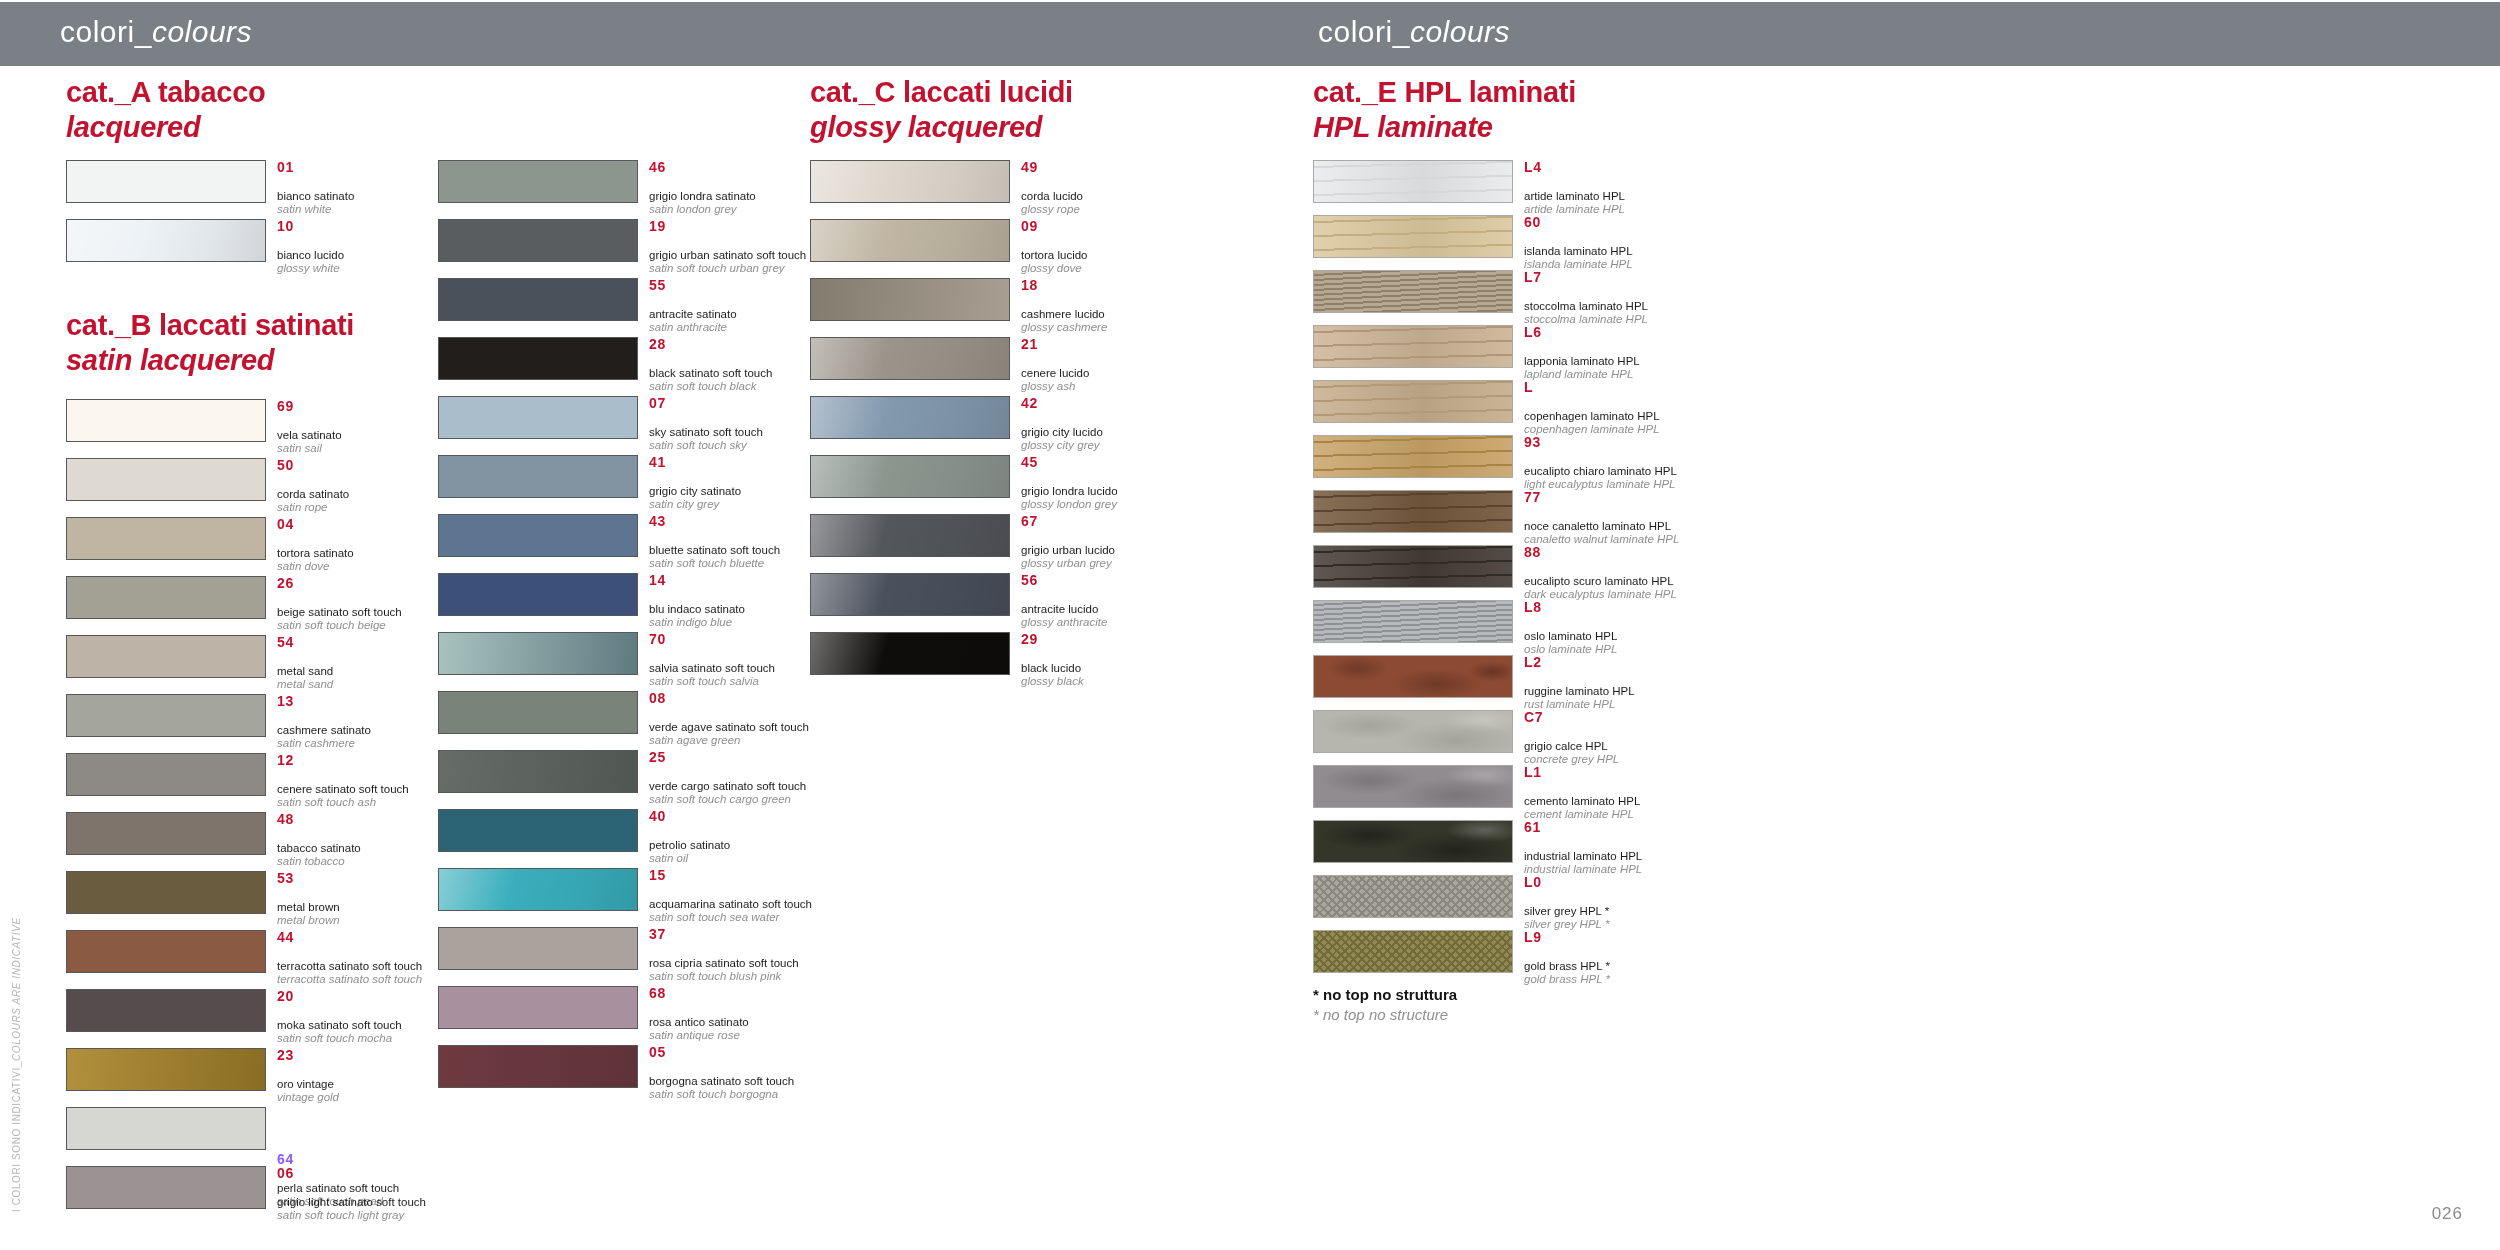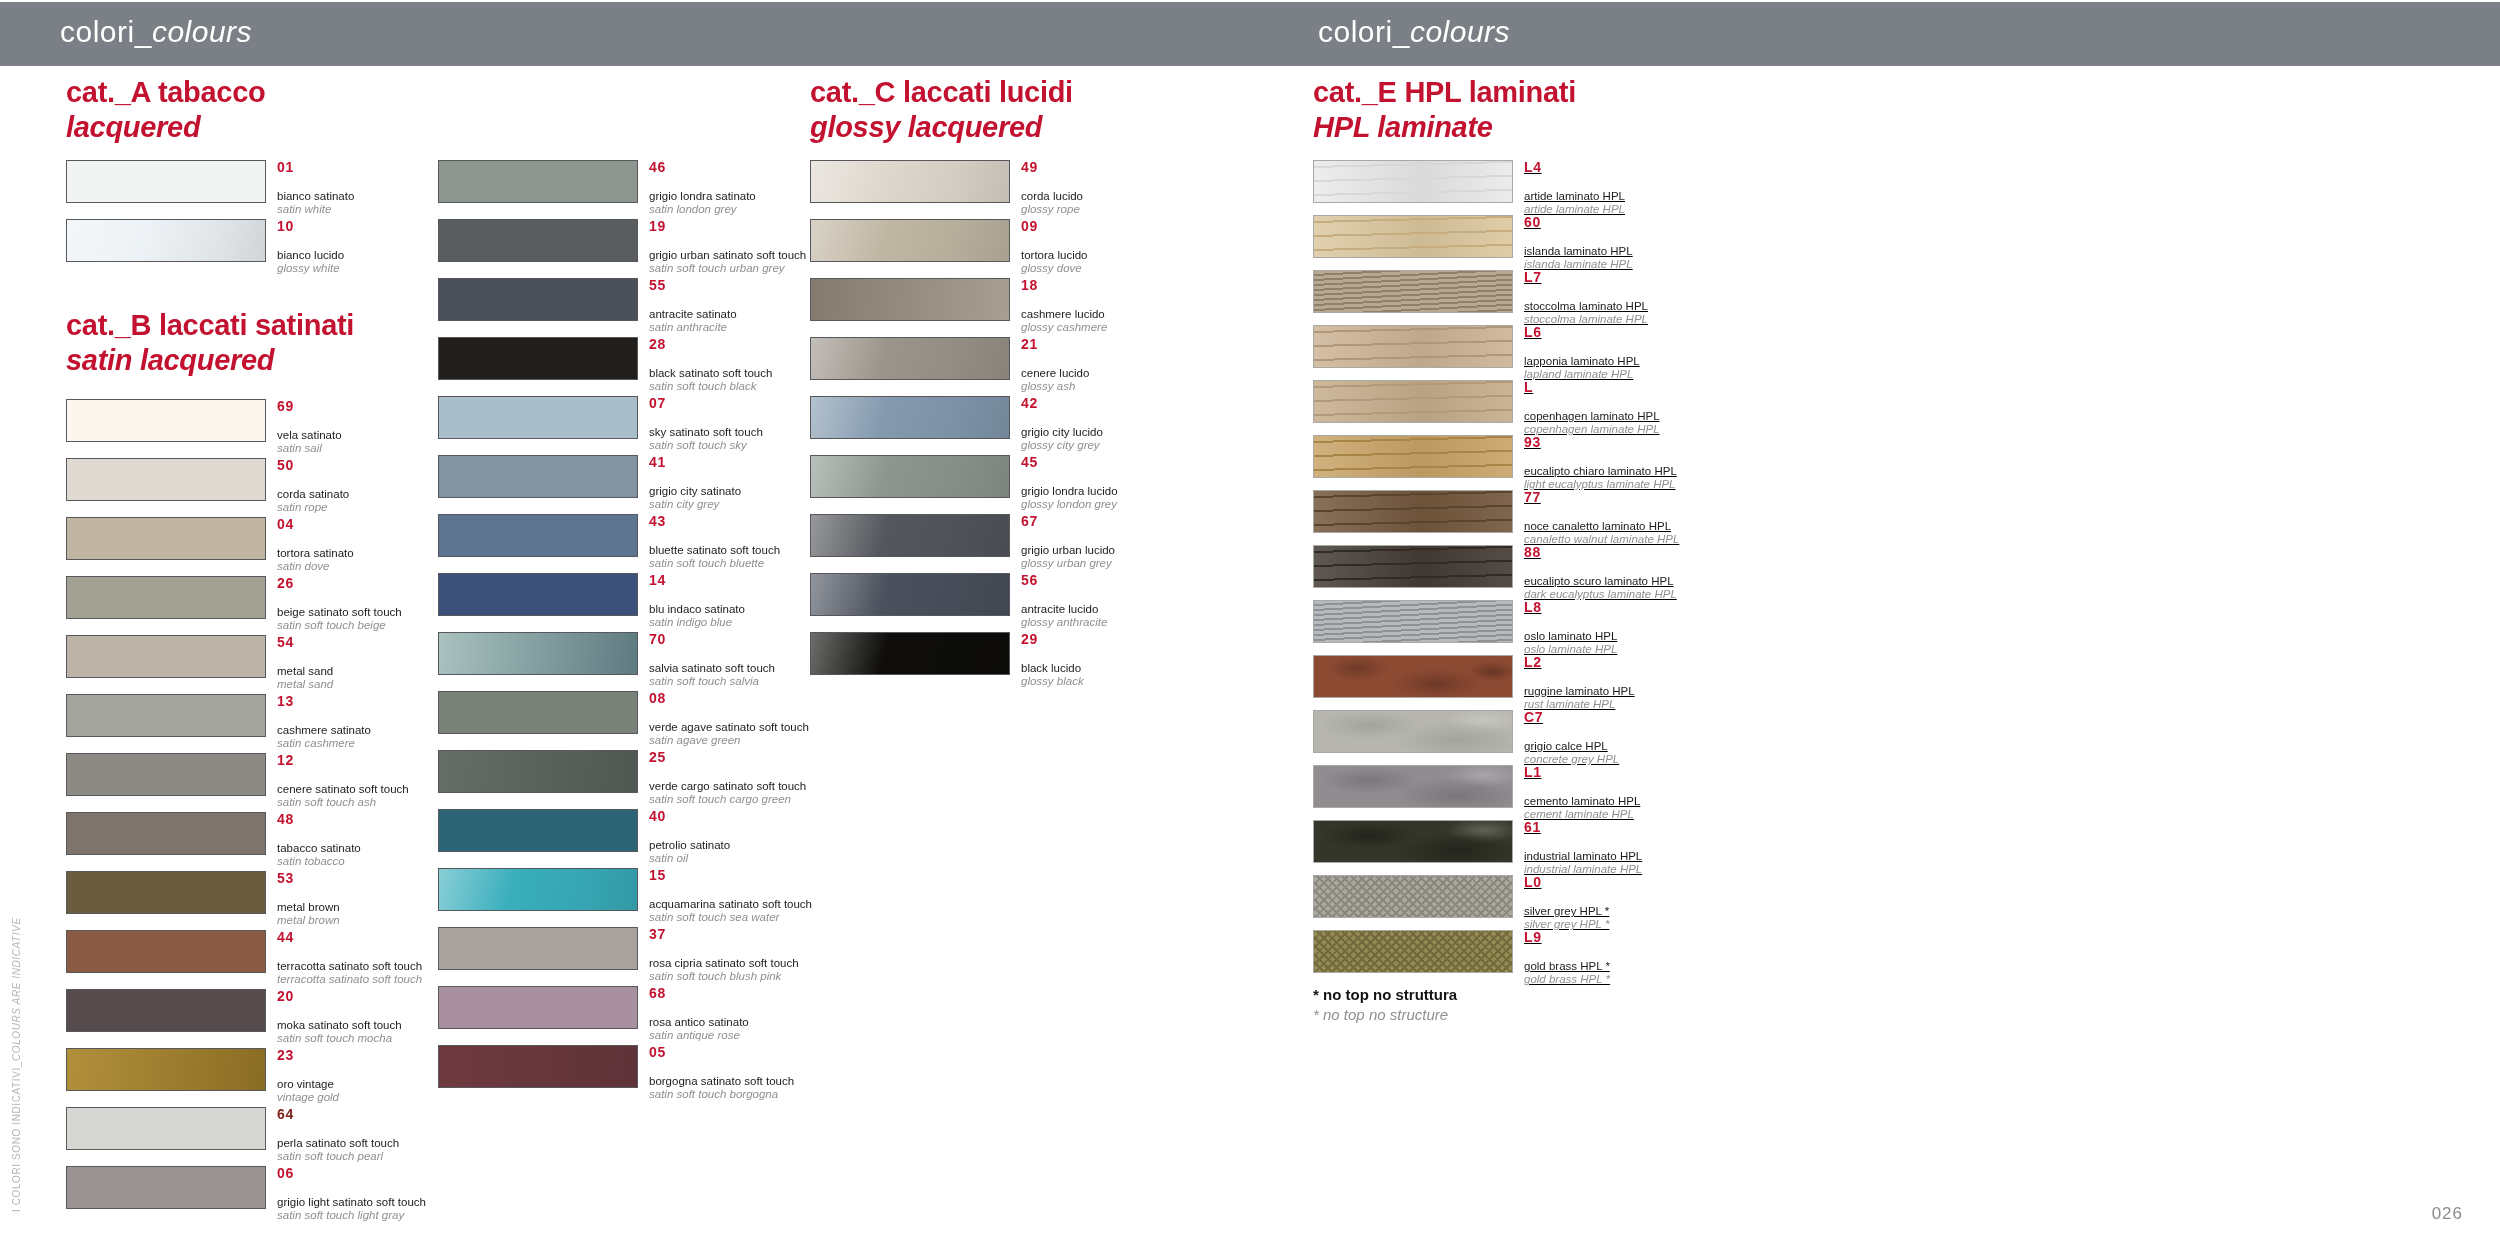--- a/index.html
+++ b/index.html
@@ -24,7 +24,7 @@
   .heading .h2{font-style:italic;}
   
   .row{display:flex;align-items:flex-start;height:43px;margin-bottom:16px;}
-  #col-e .row{margin-bottom:12px;text-decoration:underline;}
+  #col-e .row{margin-bottom:12px;}
   .sw{flex:none;width:200px;height:43px;box-sizing:border-box;border:1px solid #56585c;position:relative;}
   #col-e .sw{border-color:#a9a9a6;}
   .lbl{margin-left:11px;line-height:1.15;}

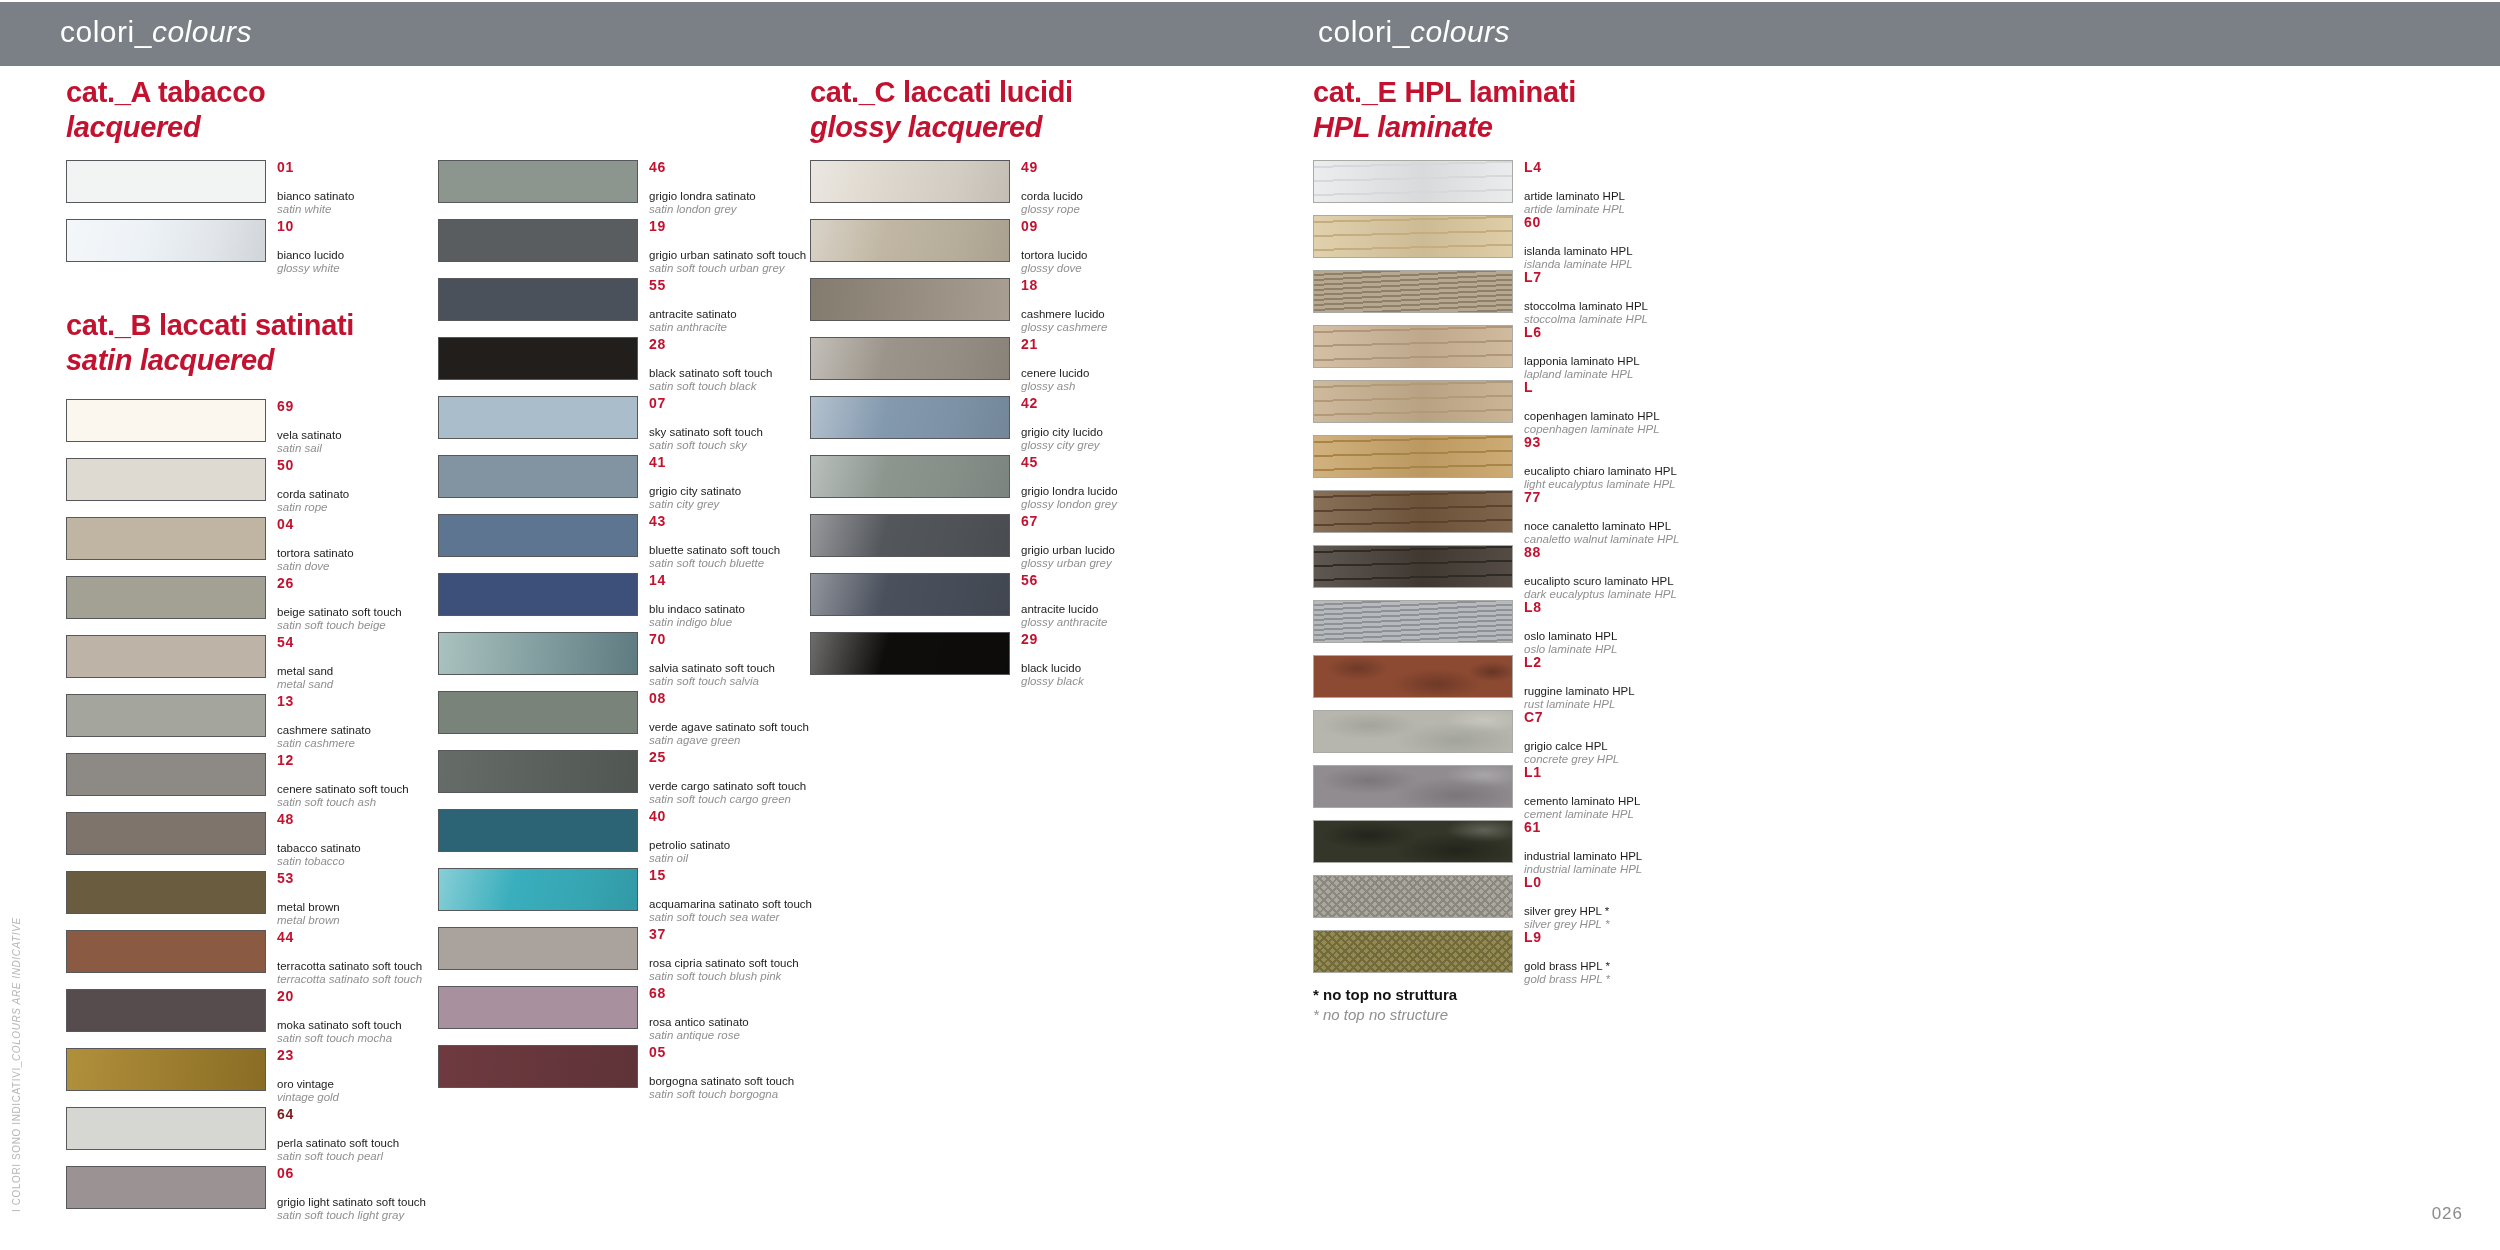--- a/index.html
+++ b/index.html
@@ -205,7 +205,7 @@
         <div class="row">
     <div class="sw t-plain" style="--c1: #d6d7d3; --c2: #d6d7d3;"></div>
     <div class="lbl">
-      <div class="code" style="color: #7f1d1d;">64</div>
+      <div class="code" style="color: #8b5cf6; margin-top: 45px;">64</div>
       <div class="nit">perla satinato soft touch</div>
       <div class="nen">satin soft touch pearl</div>
     </div>

